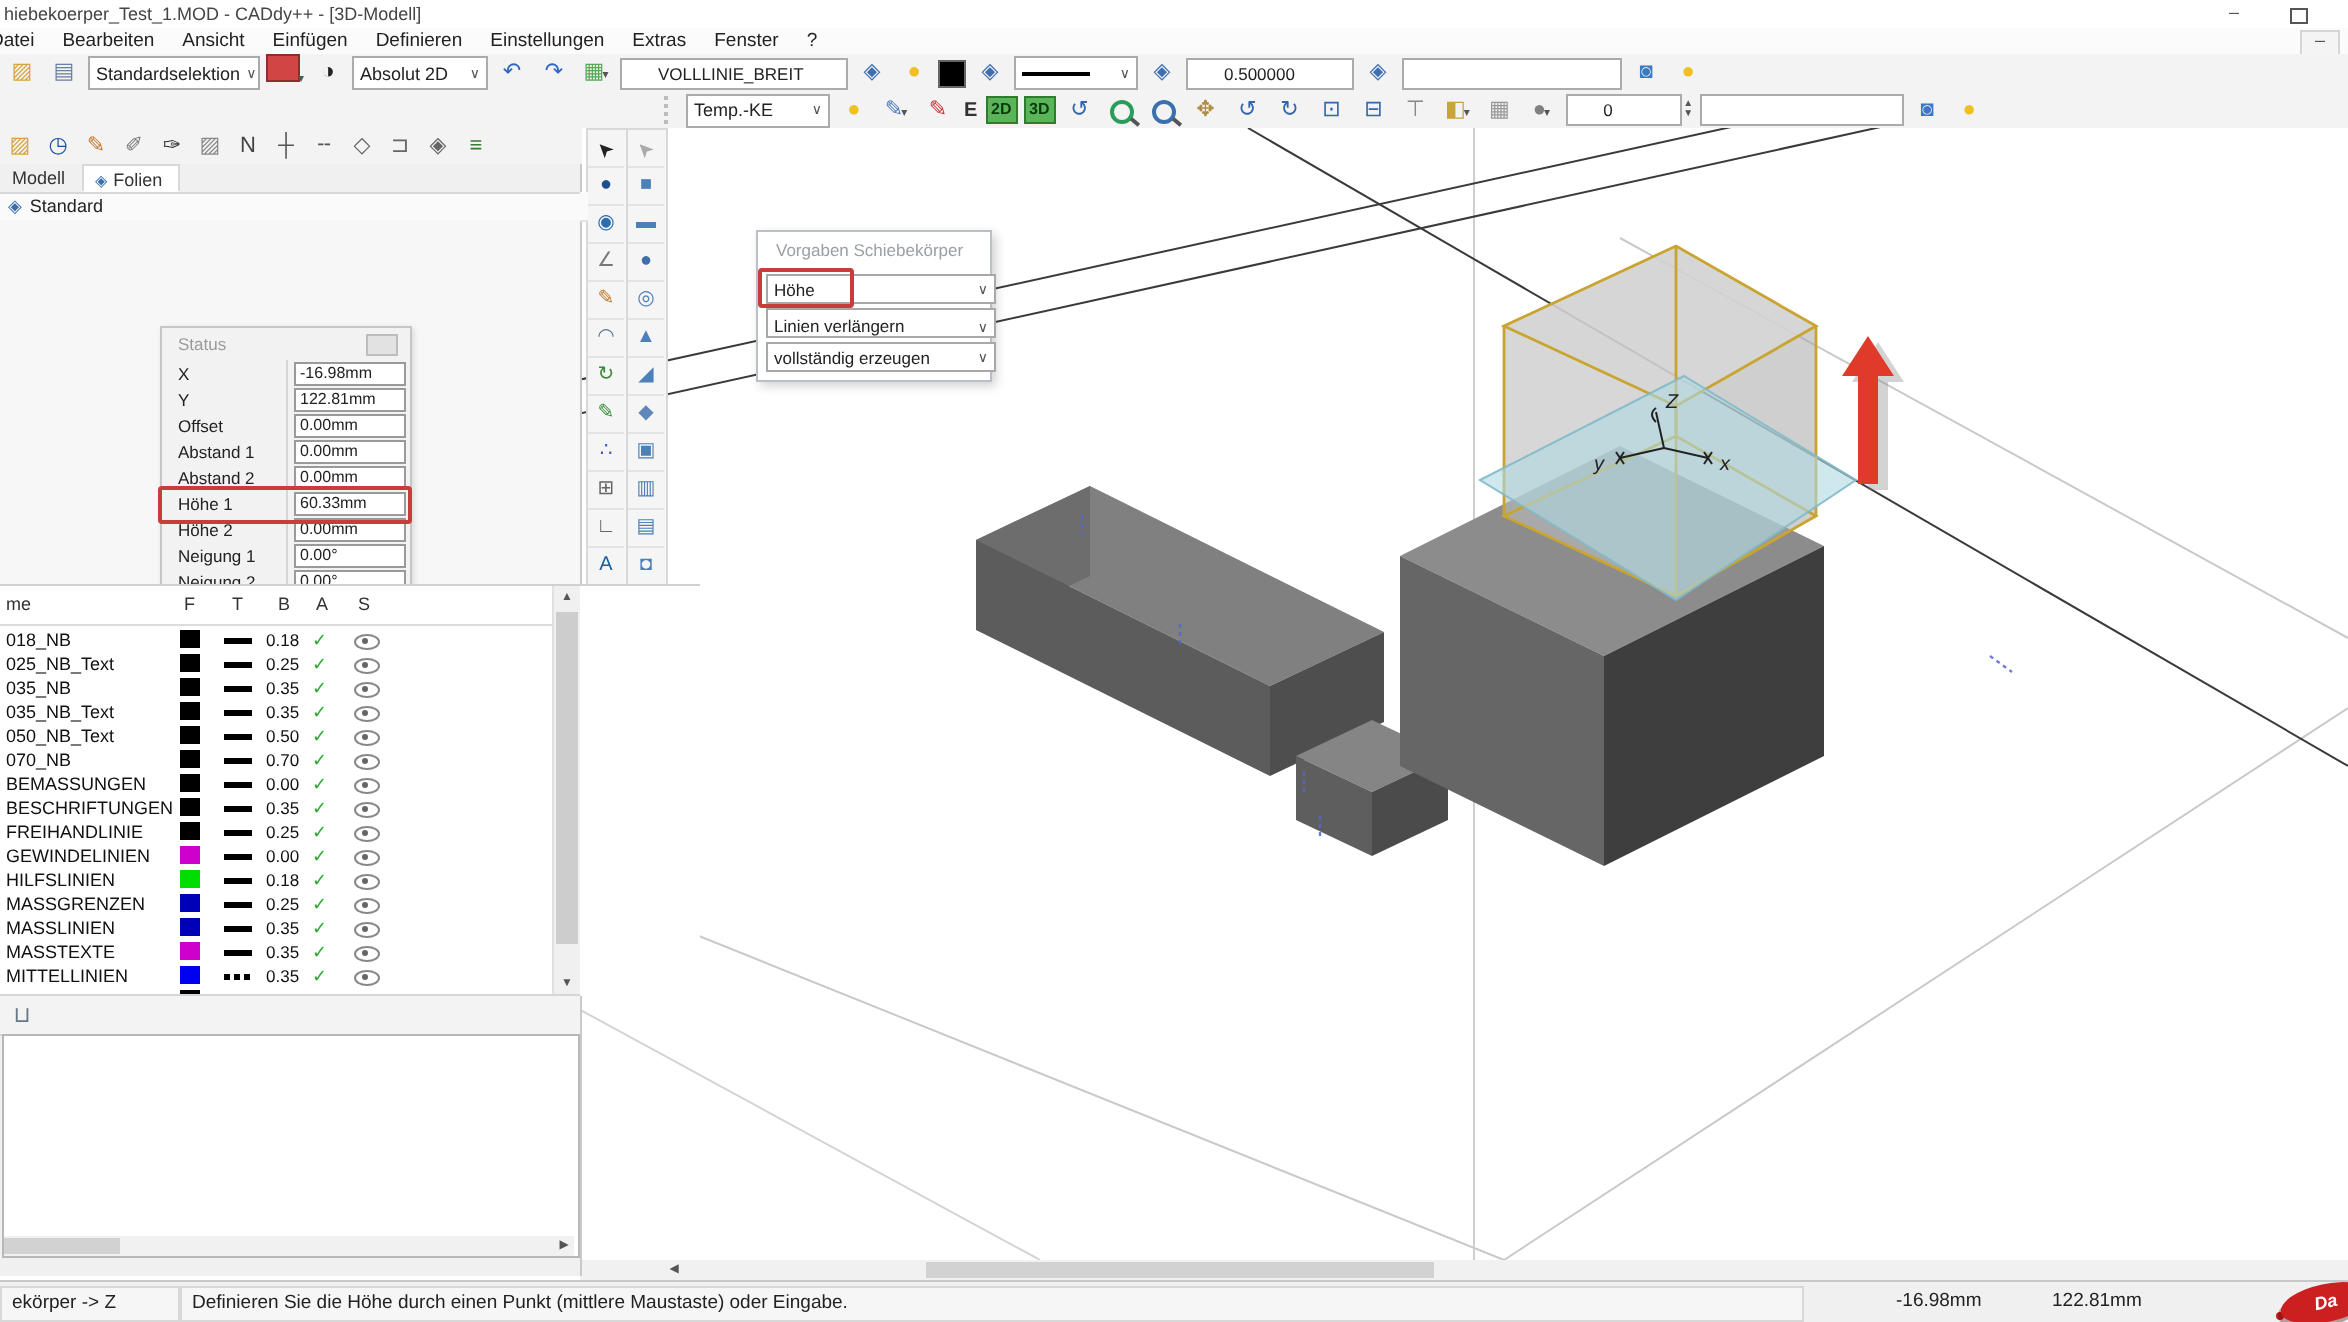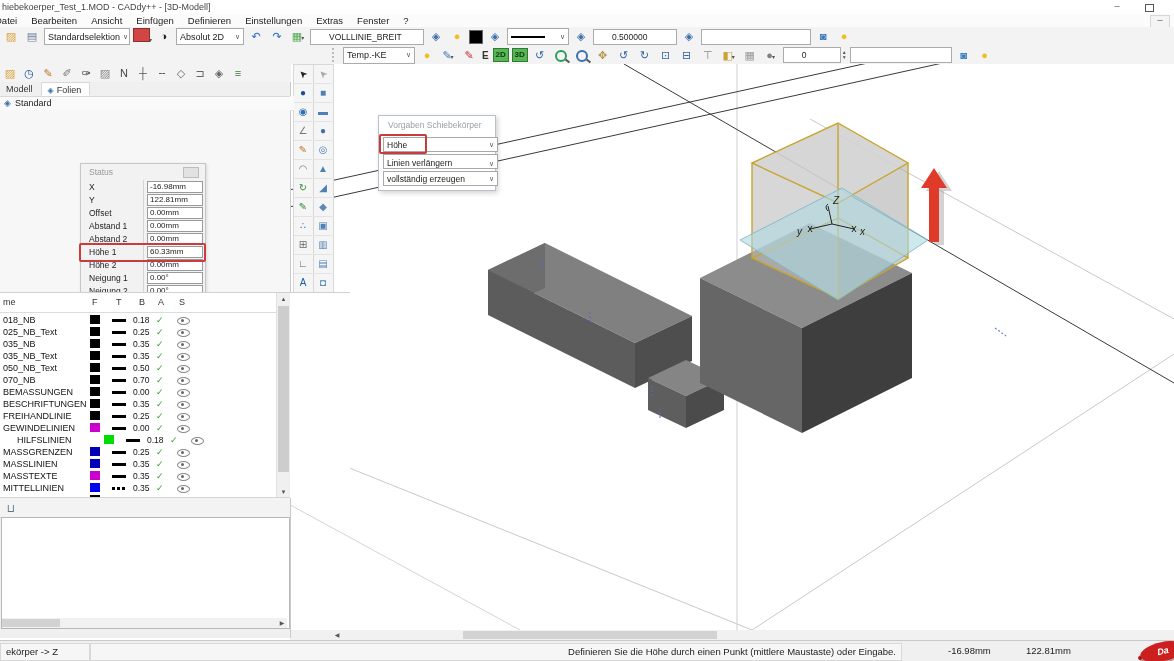--- a/index.html
+++ b/index.html
@@ -501,7 +501,7 @@
           <span class="ck">✓</span>
           <span class="eye"></span>
         </div>
-        <div class="lrow" style="top: 141px; margin-left: 14px;">
+        <div class="lrow" style="top: 141px;">
           <span class="nm">HILFSLINIEN</span>
           <span class="fc" style="background: rgb(0, 221, 0);"></span>
           <span class="dash"></span>

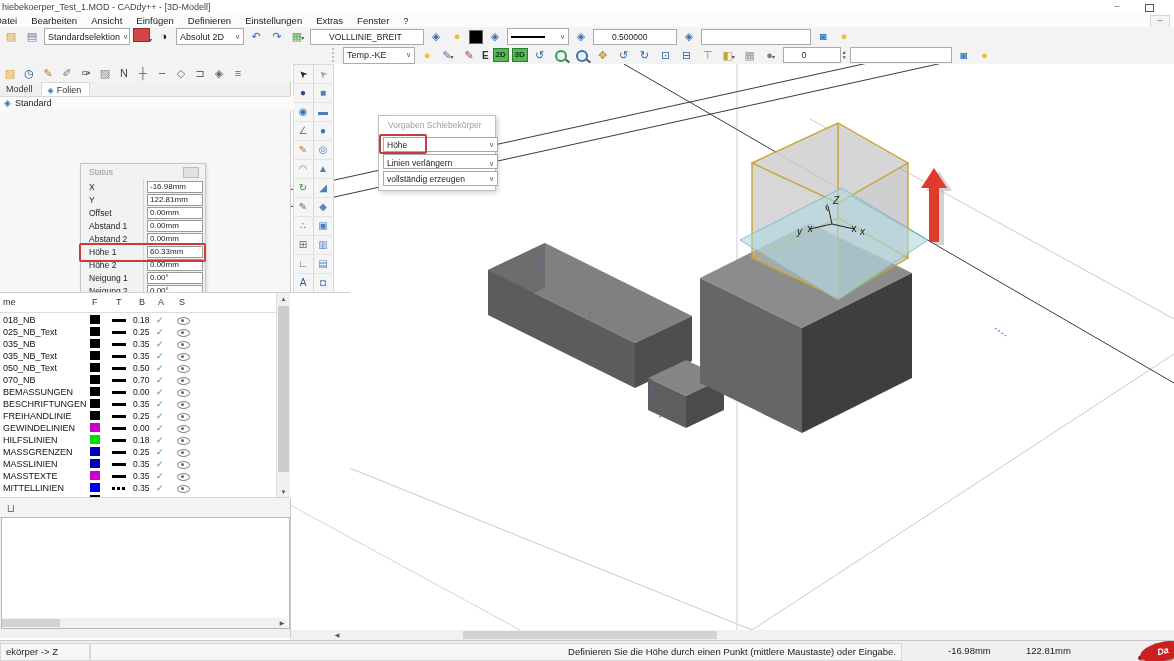--- a/index.html
+++ b/index.html
@@ -565,7 +565,7 @@
 
 <div id="statusbar" class="abs">
   <span class="sfield" style="left:0;width:78px;">ekörper -&gt; Z</span>
-  <span class="sfield" style="left:90px;width:800px;text-align:right;">Definieren Sie die Höhe durch einen Punkt (mittlere Maustaste) oder Eingabe.</span>
+  <span class="sfield" style="left:90px;width:800px;">Definieren Sie die Höhe durch einen Punkt (mittlere Maustaste) oder Eingabe.</span>
   <span class="scoord" style="left:948px;">-16.98mm</span>
   <span class="scoord" style="left:1026px;">122.81mm</span>
   <span id="logo-dot"></span>

